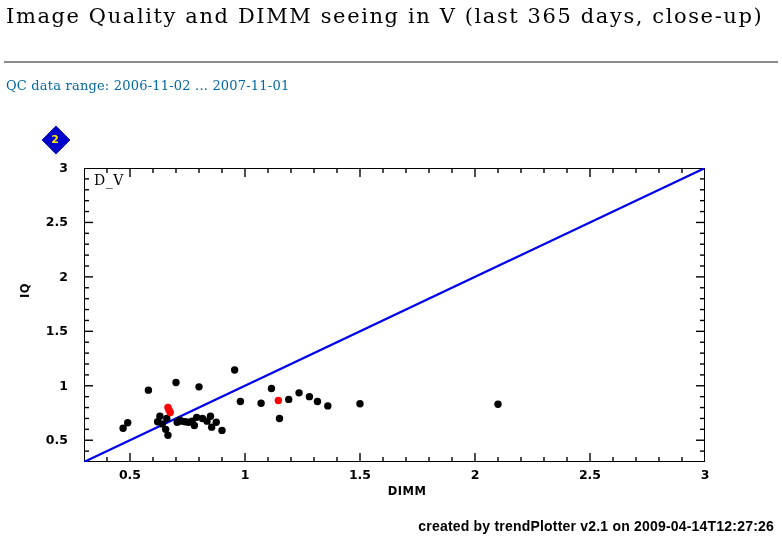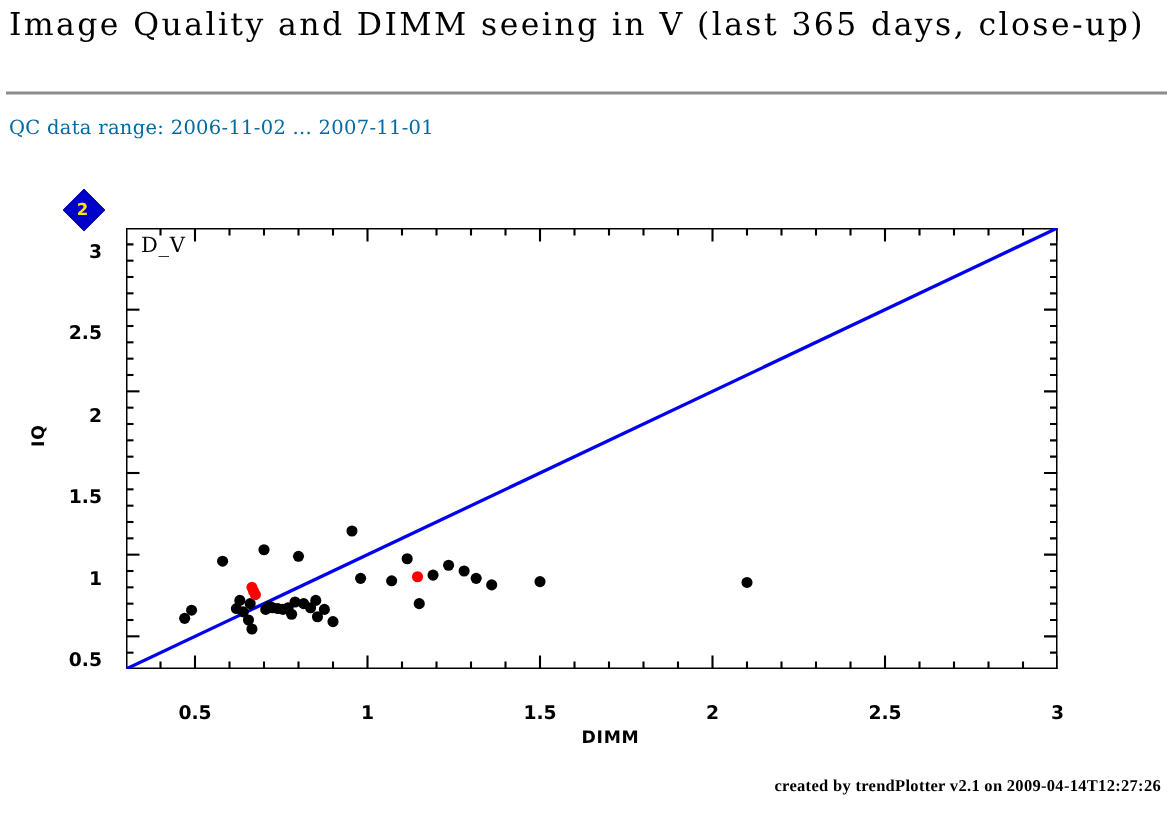--- a/index.html
+++ b/index.html
@@ -46,7 +46,7 @@
   }
   
   #plot{
-    position:absolute;left:84px;top:152px;
+    position:absolute;left:84px;top:168px;
     width:513px;height:294px;
   }
   #frame{

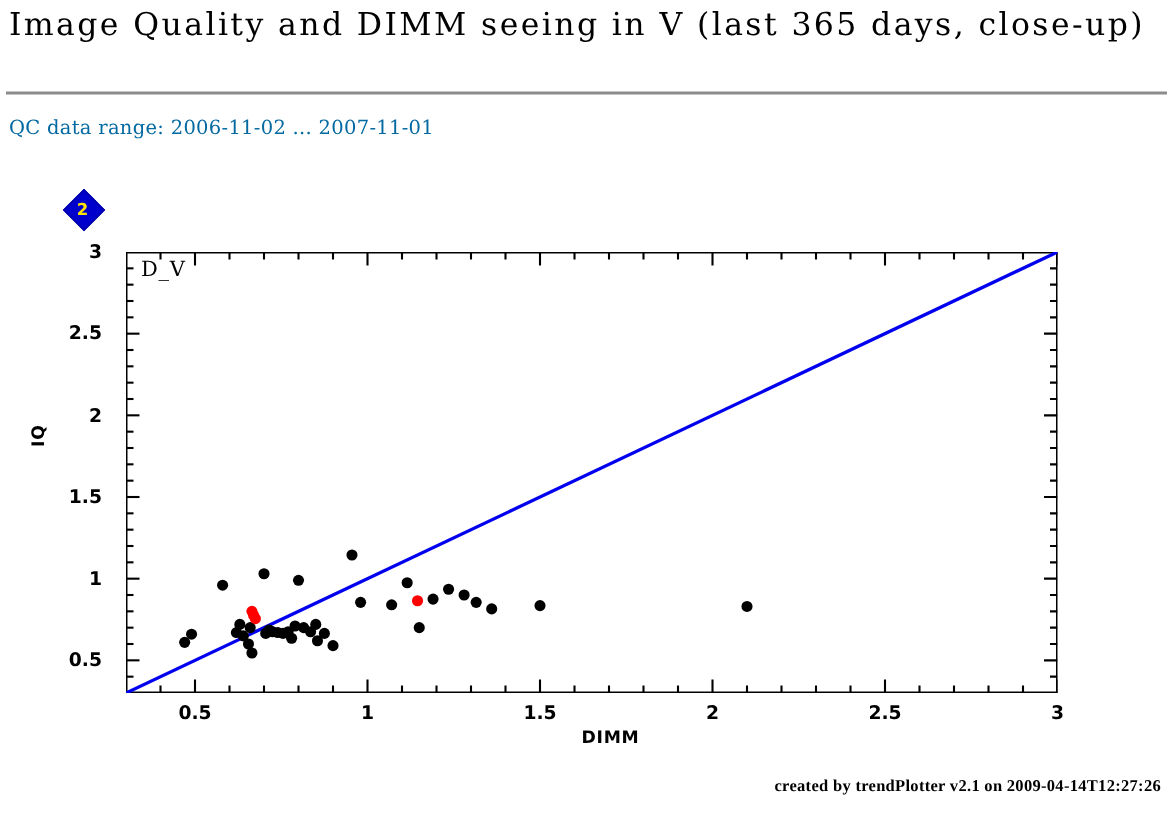--- a/index.html
+++ b/index.html
@@ -89,8 +89,8 @@
   
   #credit{
     position:absolute;right:8px;top:518px;
-    font-family:Liberation Serif, serif;
-    font-size:11px;font-weight:bold;color:#000;
+    font-family:Liberation Sans, sans-serif;
+    font-size:14px;font-weight:bold;color:#000;
     letter-spacing:0.2px;white-space:nowrap;
   }
 </style>

